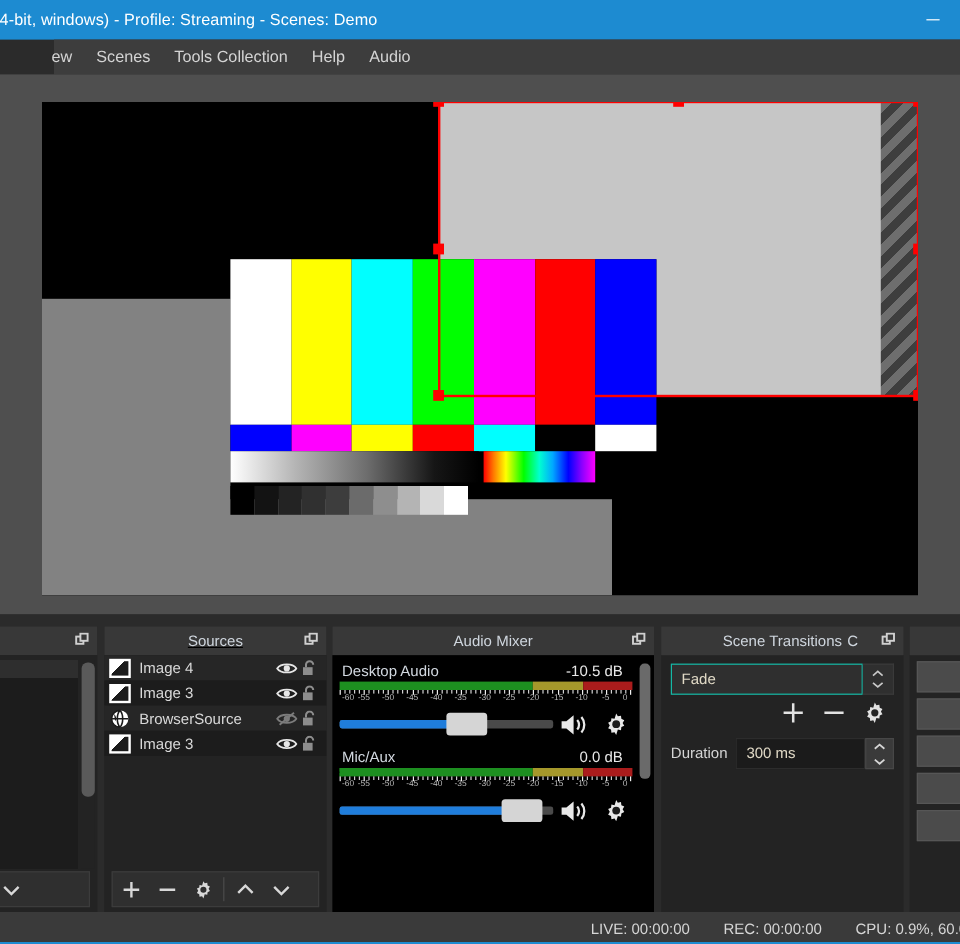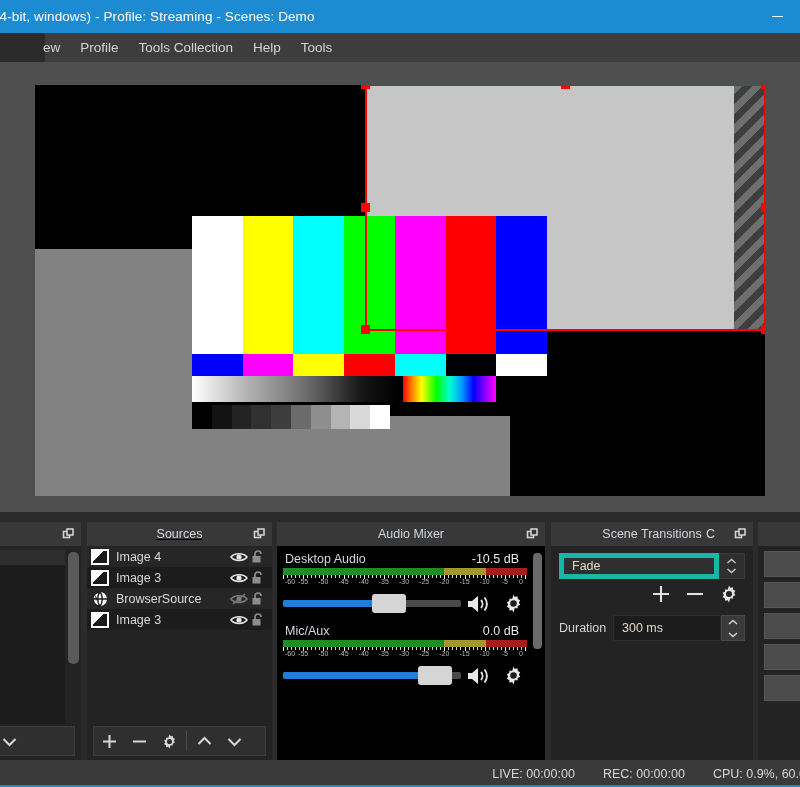--- a/index.html
+++ b/index.html
@@ -194,7 +194,7 @@
 
   <div class="menubar">
     <div class="menuitem clip">ew</div>
-    <div class="menuitem">Profile</div>
+    <div class="menuitem">Scenes</div>
     <div class="menuitem">Tools Collection</div>
     <div class="menuitem">Help</div>
     <div class="menuitem">Tools</div>

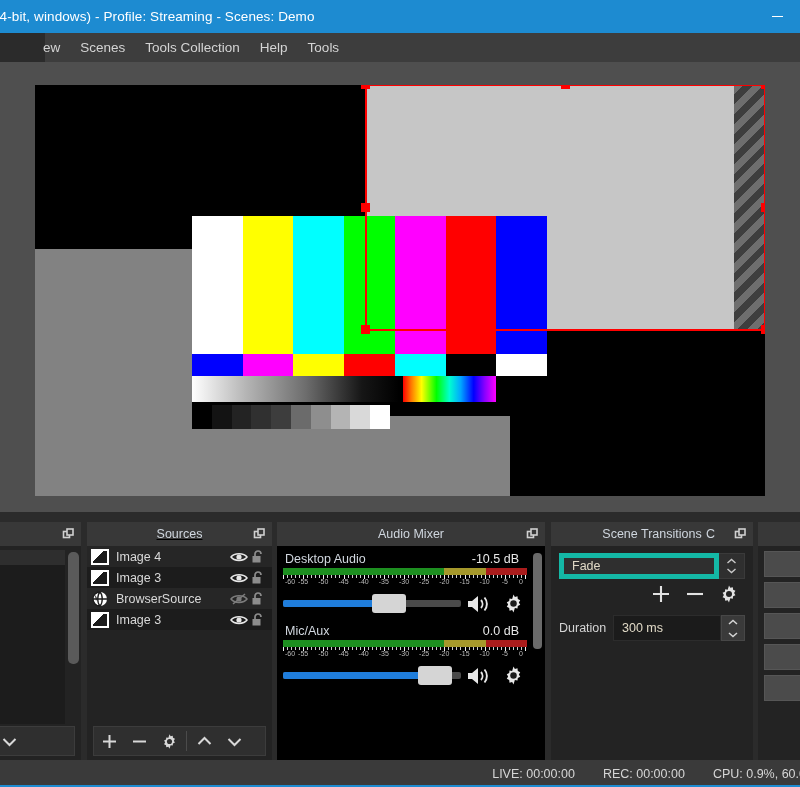--- a/index.html
+++ b/index.html
@@ -197,7 +197,7 @@
     <div class="menuitem">Scenes</div>
     <div class="menuitem">Tools Collection</div>
     <div class="menuitem">Help</div>
-    <div class="menuitem">Tools</div>
+    <div class="menuitem">Audio</div>
   </div>
 
   <div class="previewpane">

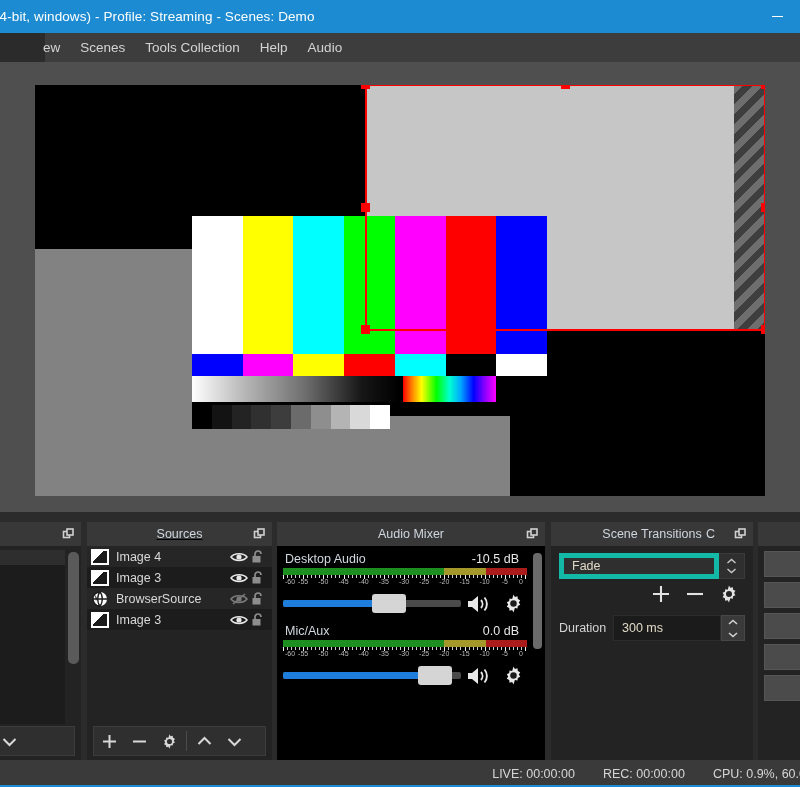--- a/index.html
+++ b/index.html
@@ -149,7 +149,7 @@
   #dock-trans{ left:551px; width:202px; height:238px; }
   .transbody{ position:absolute; left:0; right:0; top:24px; bottom:0; padding:7px 8px; }
   .combo{ display:flex; height:26px; }
-  .combo .field{ flex:1 1 auto; background:#2f2f2f; border:5px solid #14b8a6; color:#e0d9c6;
+  .combo .field{ flex:1 1 auto; background:#2f2f2f; border:1px solid #14b8a6; color:#e0d9c6;
                  font-size:12.5px; display:flex; align-items:center; padding:0 8px; }
   .combo .spin{ width:26px; background:#2f2f2f; border:1px solid #3a3a3a; border-left:none;
                 display:flex; flex-direction:column; align-items:center; justify-content:center; gap:2px; }

